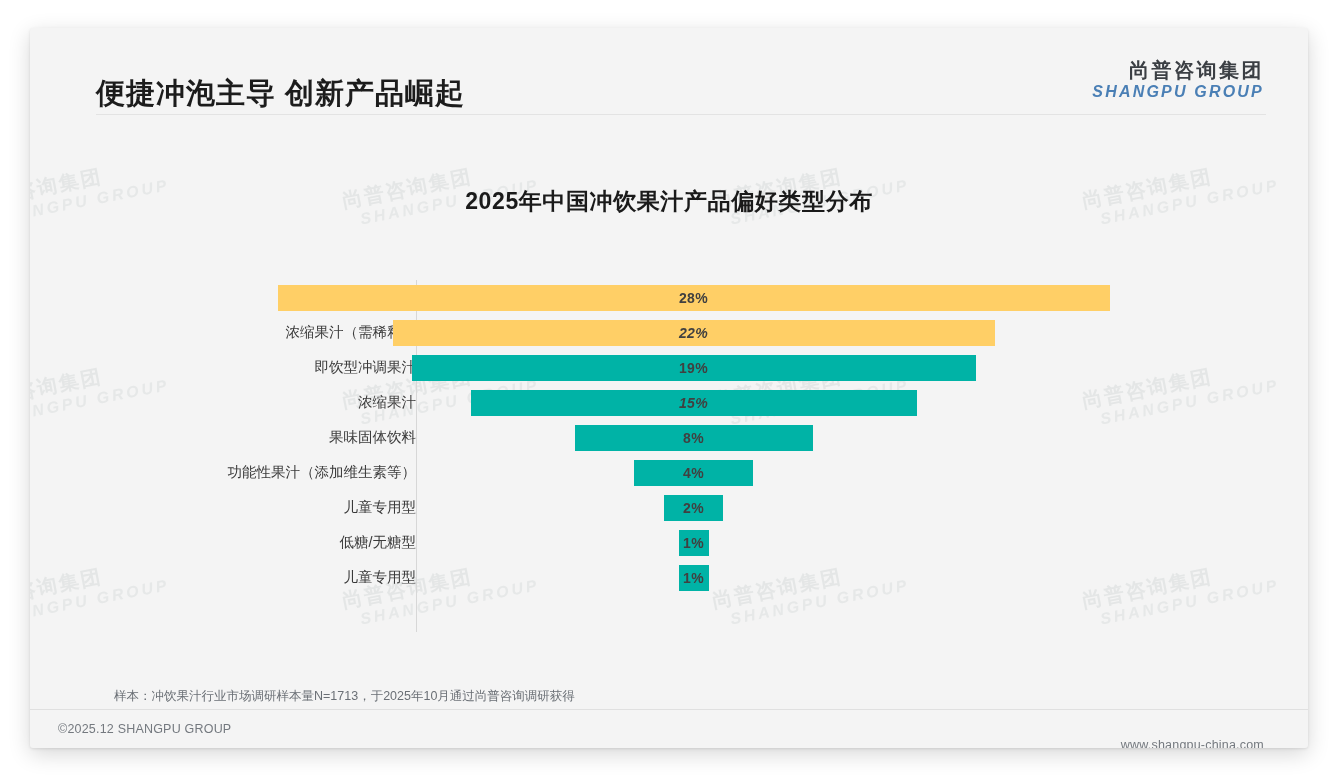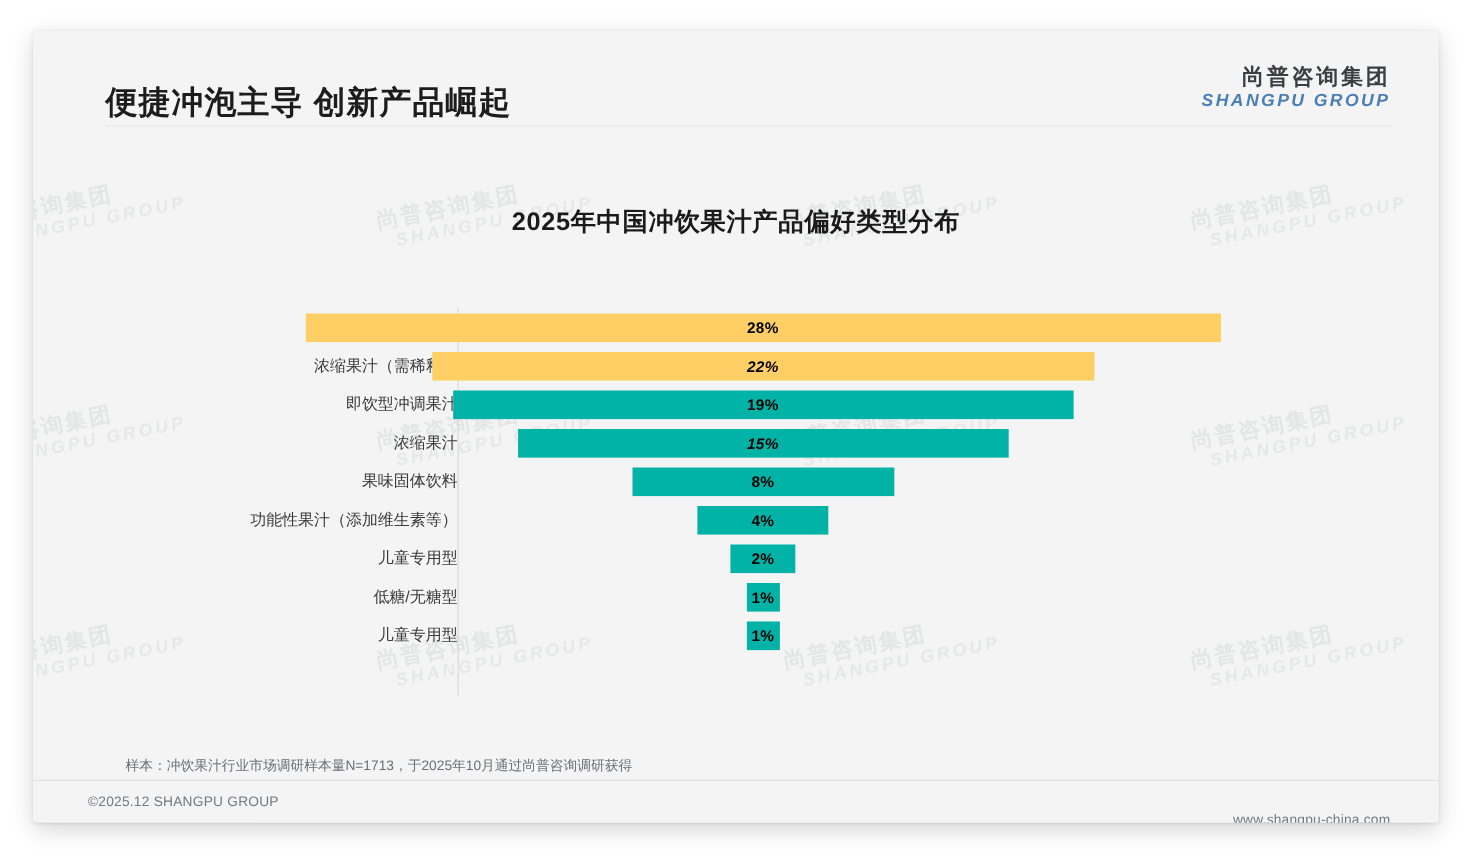--- a/index.html
+++ b/index.html
@@ -179,7 +179,7 @@
   .funnel-value {
     font-size: 14px;
     font-weight: 700;
-    color: #000000;
+    color: #404040;
     letter-spacing: 0.3px;
   }
 

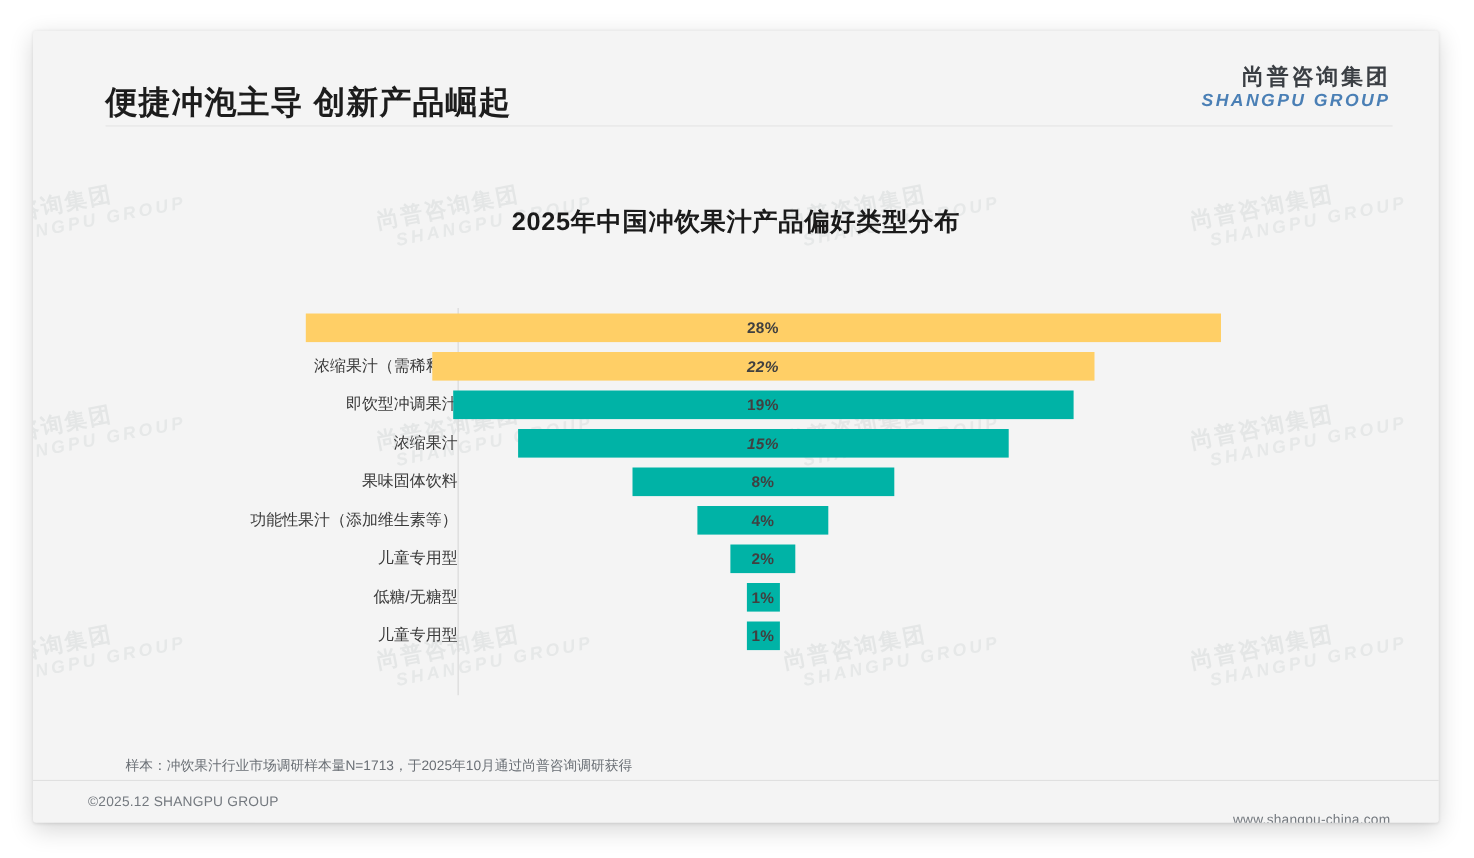--- a/index.html
+++ b/index.html
@@ -212,7 +212,7 @@
   }
   #copyright-text {
     position: absolute;
-    left: 50px;
+    left: 28px;
     top: 12px;
     font-size: 12.5px;
     color: #74797f;

